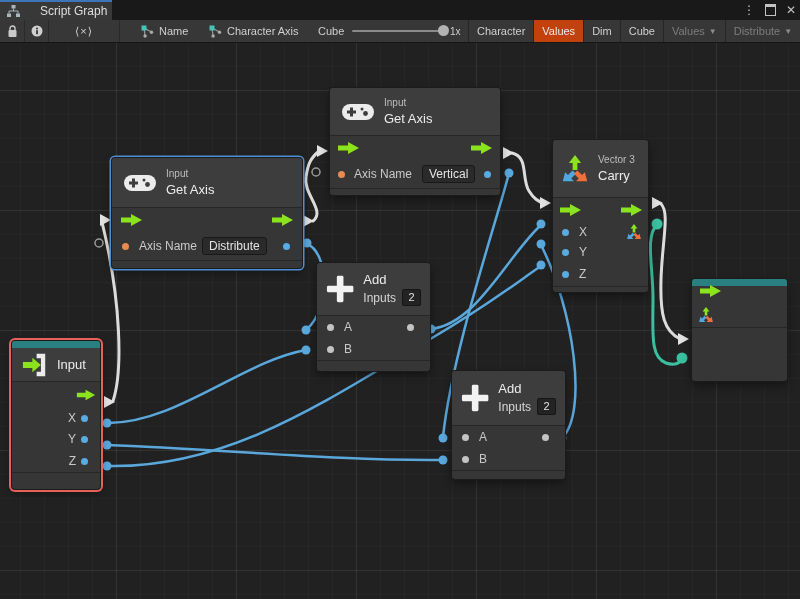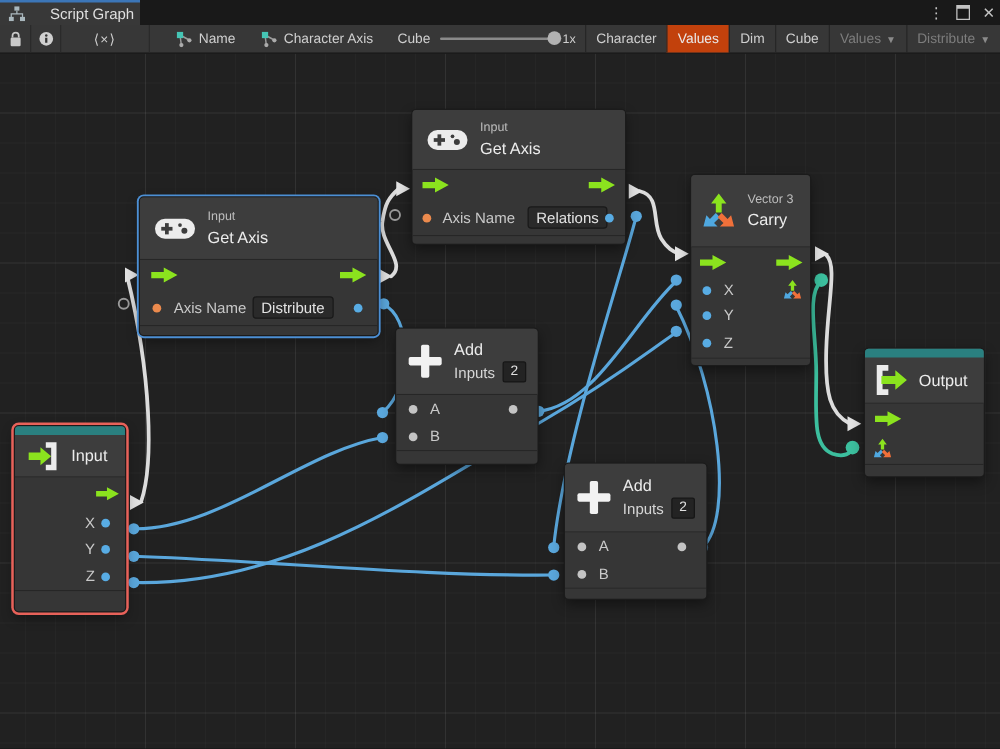--- a/index.html
+++ b/index.html
@@ -153,7 +153,7 @@
     <div class="row" style="height:28px;">
       <span class="dot" style="left:8px;background:#EB8A4D"></span>
       <span class="plabel" style="left:24px">Axis Name</span>
-      <span class="field" style="left:92px">Relations</span>
+      <span class="field" style="left:92px">Vertical</span>
       <span class="dot" style="right:9px;background:#58ACE4"></span>
     </div>
     <div class="nfoot" style="height:10px;"></div>

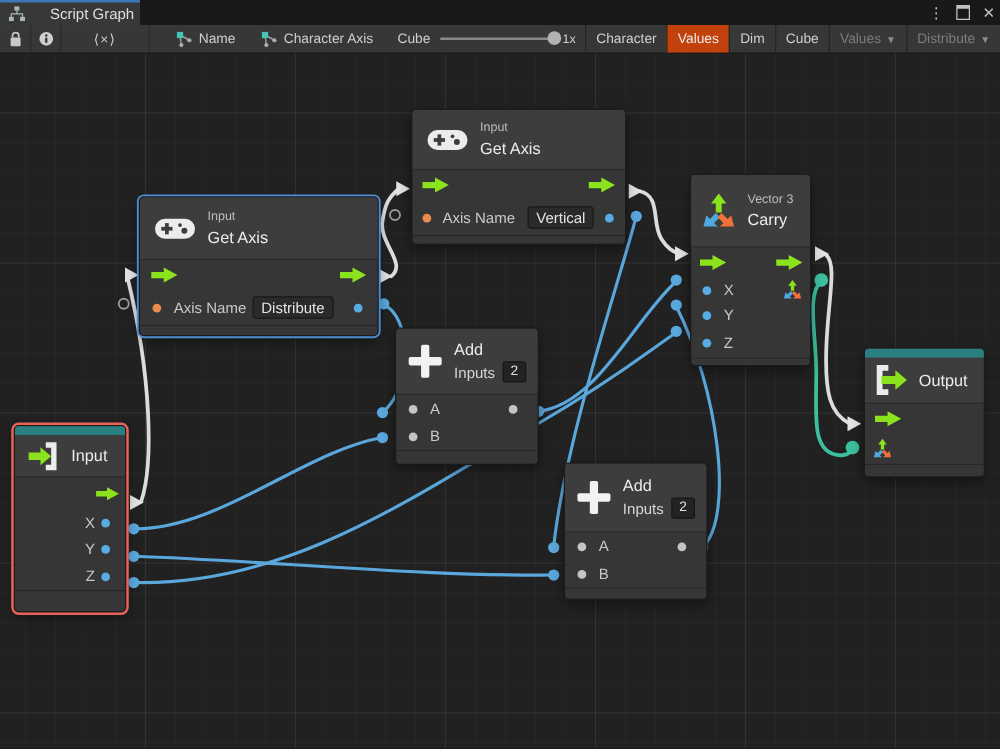--- a/index.html
+++ b/index.html
@@ -284,13 +284,6 @@
 
   <div class="node" style="left:692px;top:279px;width:95px;height:102px;">
     <div class="tealbar"></div>
-    <div class="nhead" style="height:44px;padding:7px 6px 0 6px;gap:7px;box-sizing:border-box;">
-      <svg width="30" height="26" viewBox="0 0 31 28">
-        <path d="M13,1 H3 V27 H13 V22 H8 V6 H13 z" fill="#ECECEC"></path>
-        <path d="M7,10.5 H19 V5.5 L29,14 19,22.5 V17.5 H7 z" fill="#8BE31E"></path>
-      </svg>
-      <div class="ntitle">Output</div>
-    </div>
     <div class="row" style="height:24px;">
       <svg class="farrow" style="left:7px" width="23" height="14" viewBox="0 0 23 14">
           <path d="M1,4.5 H11 V1 L22,7 11,13 V9.5 H1 z" fill="#8BE31E"></path>

